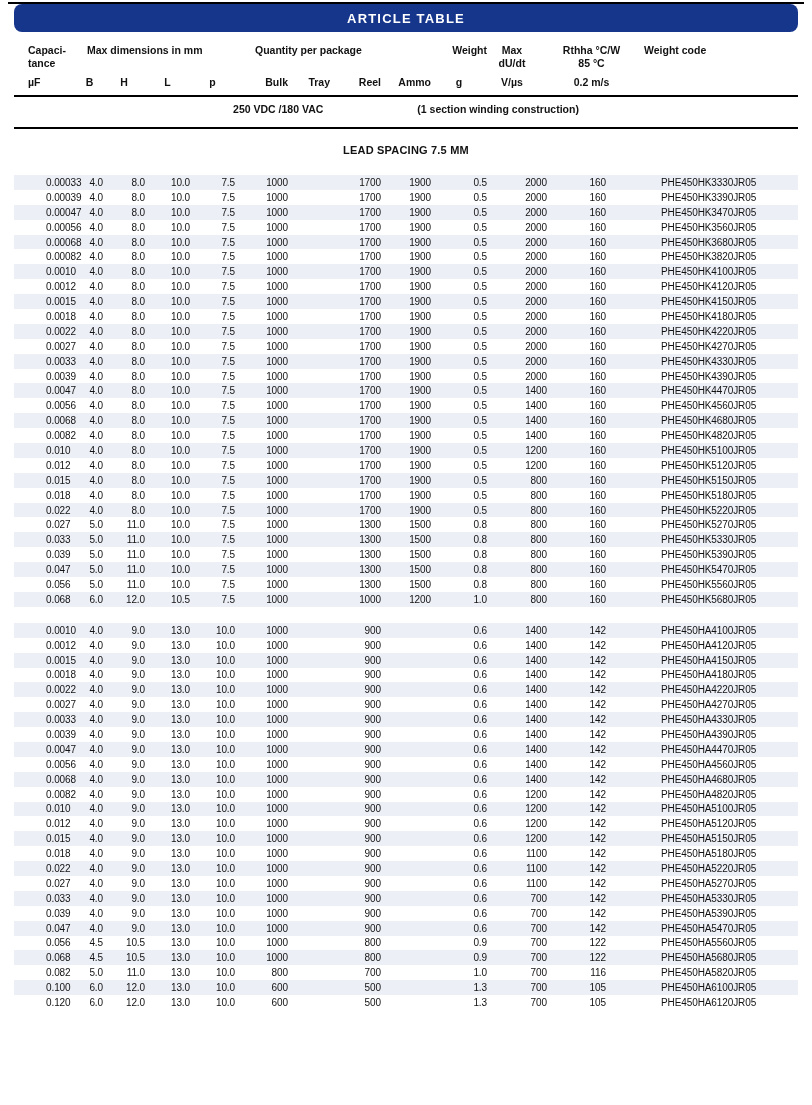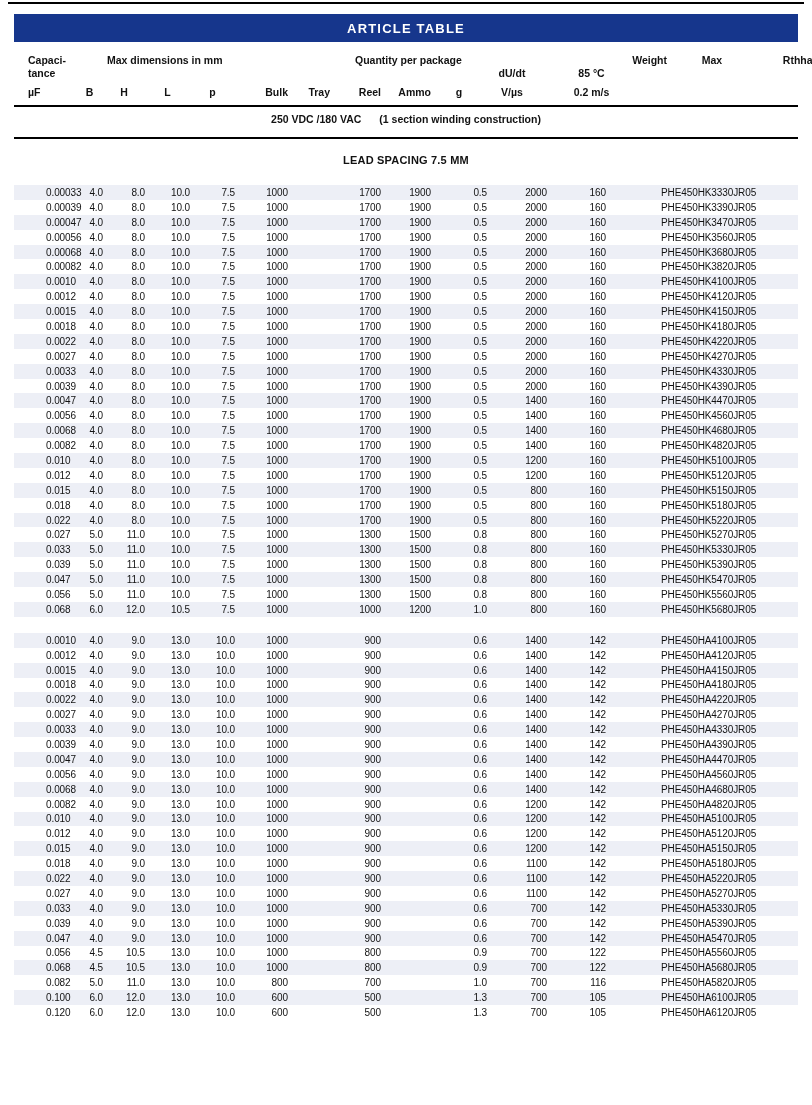--- a/index.html
+++ b/index.html
@@ -13,8 +13,8 @@
   .page{position:relative;width:812px;height:1105px;background:#ffffff;overflow:hidden;}
   .inset{margin-left:14px;margin-right:14px;}
   .top-rule{height:2px;background:#000;margin:2px 8px 0 8px;}
-  .title-bar{margin-top:10px;height:28px;background:var(--accent);
-    display:flex;align-items:center;justify-content:center;}
+  .title-bar{margin-top:0;height:28px;background:var(--accent);
+    display:flex;align-items:center;justify-content:center;border-radius:8px;}
   .title-bar span{color:#fff;font-weight:bold;font-size:13px;letter-spacing:1.2px;}
   .hrow{display:grid;grid-template-columns:var(--cols);height:13px;line-height:13px;
     font-weight:bold;font-size:10.5px;}

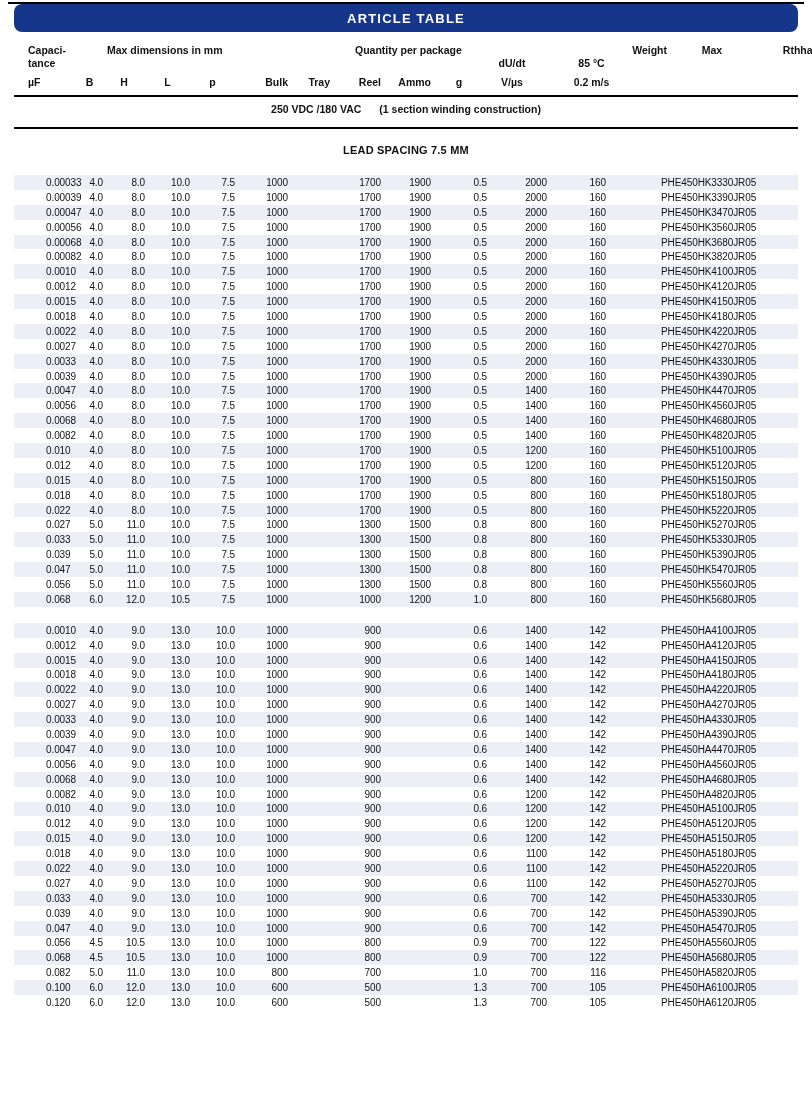--- a/index.html
+++ b/index.html
@@ -19,7 +19,7 @@
   .hrow{display:grid;grid-template-columns:var(--cols);height:13px;line-height:13px;
     font-weight:bold;font-size:10.5px;}
   .hrow .h{white-space:nowrap;}
-  .hA{margin-top:12px;gap:20px;}
+  .hA{margin-top:12px;}
   .hC{margin-top:6px;}
   .h-cap{grid-column:1;padding-left:14px;text-align:left;}
   .h-dims{grid-column:2/6;padding-left:11px;text-align:left;}

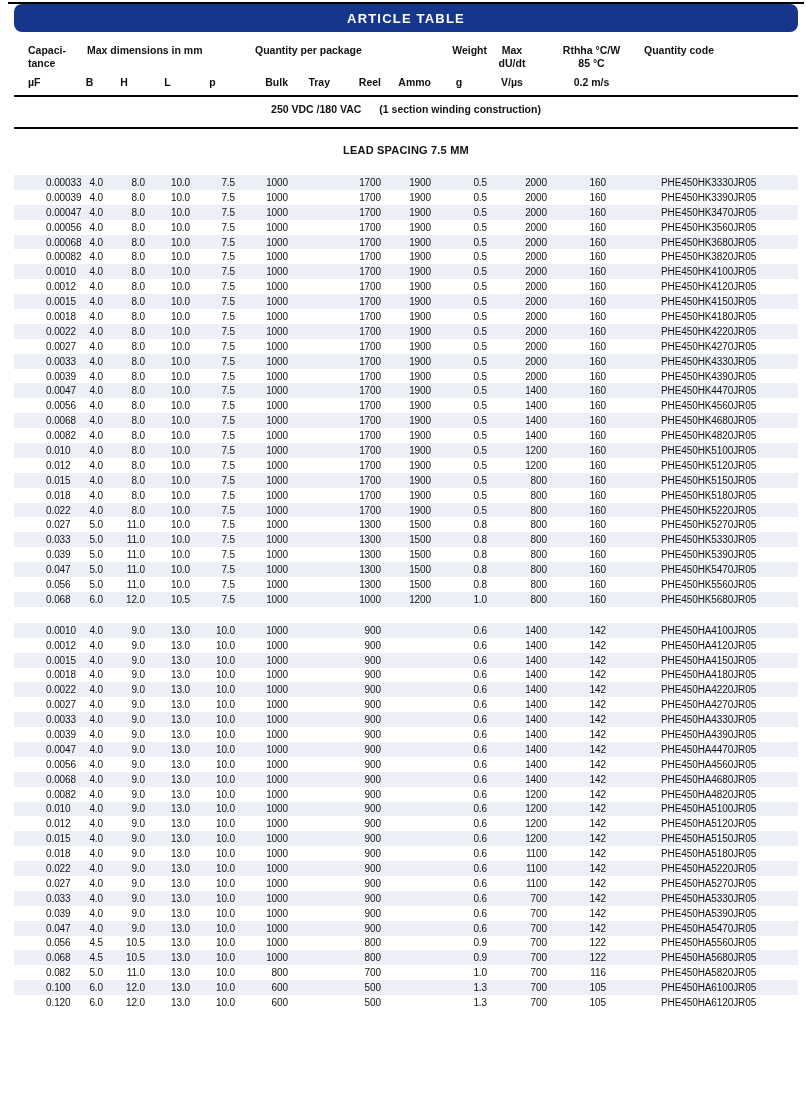--- a/index.html
+++ b/index.html
@@ -71,7 +71,7 @@
     <span class="h h-weight">Weight</span>
     <span class="h h-dudt">Max</span>
     <span class="h h-rth">Rthha °C/W</span>
-    <span class="h h-article">Quantity code</span>
+    <span class="h h-article">Weight code</span>
   </div>
 
   <div class="hrow inset">

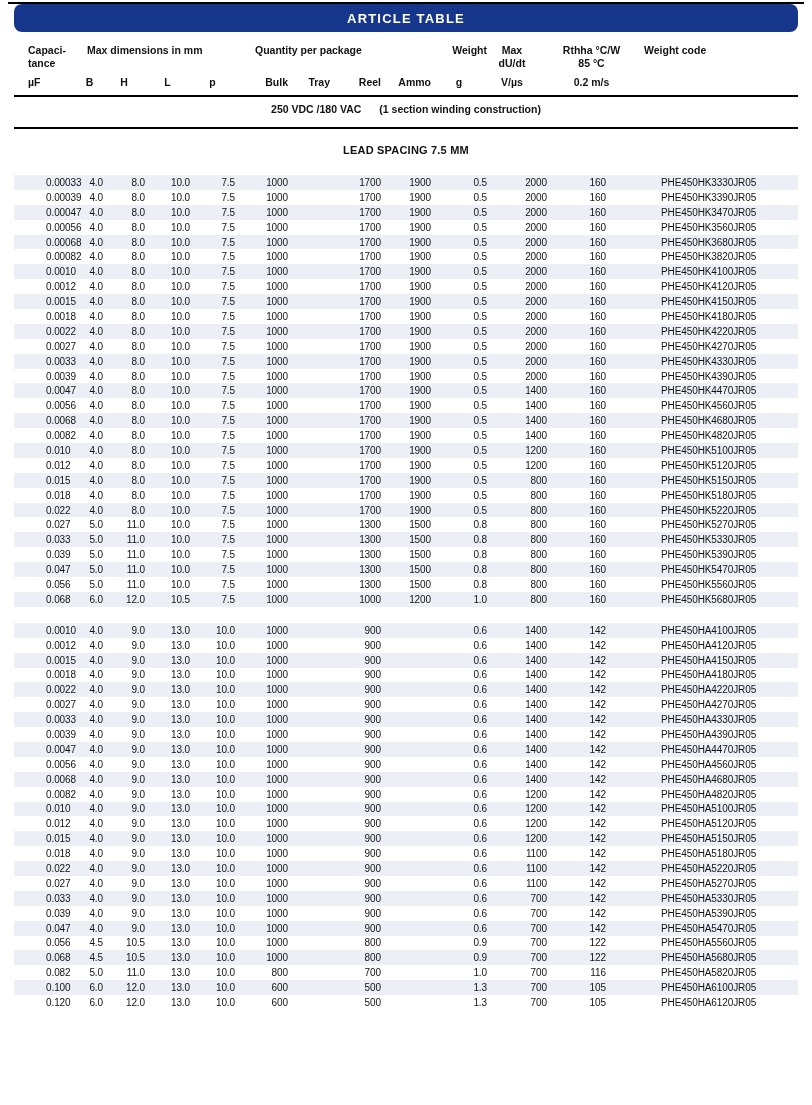--- a/index.html
+++ b/index.html
@@ -39,7 +39,7 @@
   .h-g{grid-column:10;text-align:center;}
   .rule{height:2px;background:#000;margin-top:6px;}
   .voltage{height:24px;display:flex;align-items:center;justify-content:center;
-    font-weight:bold;font-size:10.5px;}
+    font-weight:bold;font-size:10.5px;gap:38px;}
   .voltage .gap{display:inline-block;width:18px;}
   .section-heading{margin-top:14px;height:14px;line-height:14px;text-align:center;
     font-weight:bold;font-size:11px;letter-spacing:0.2px;}

